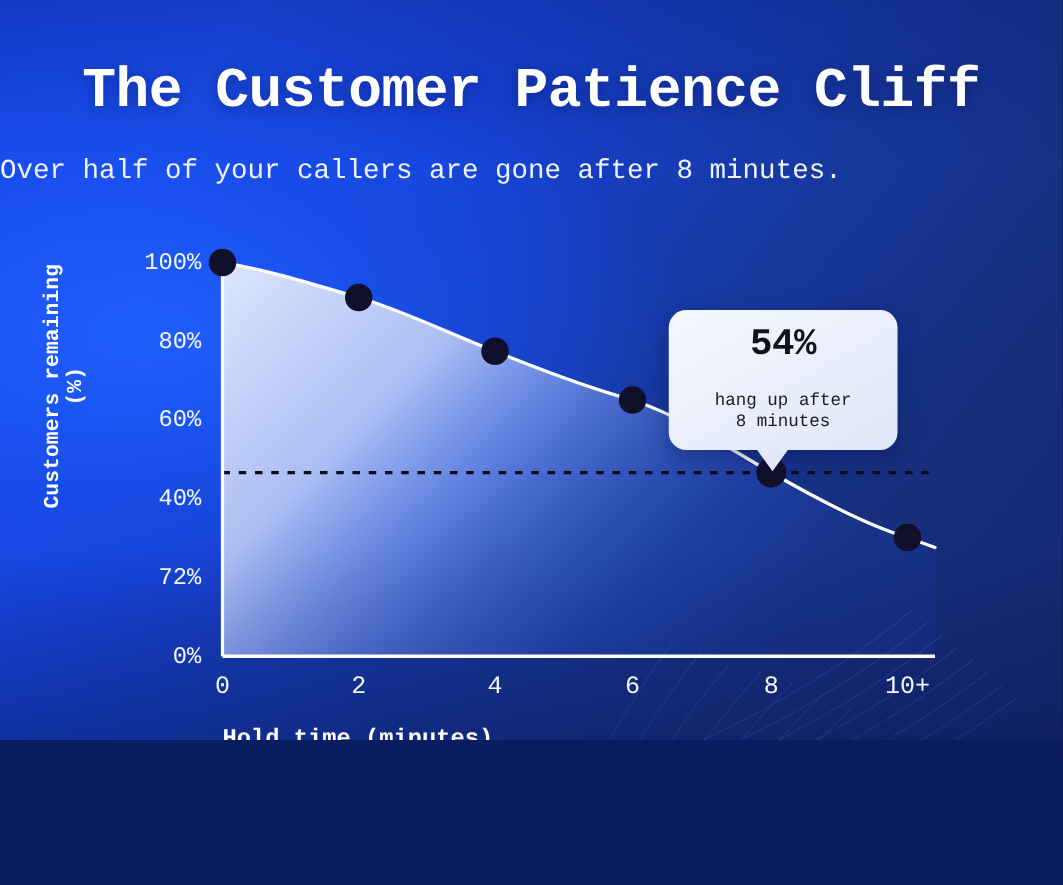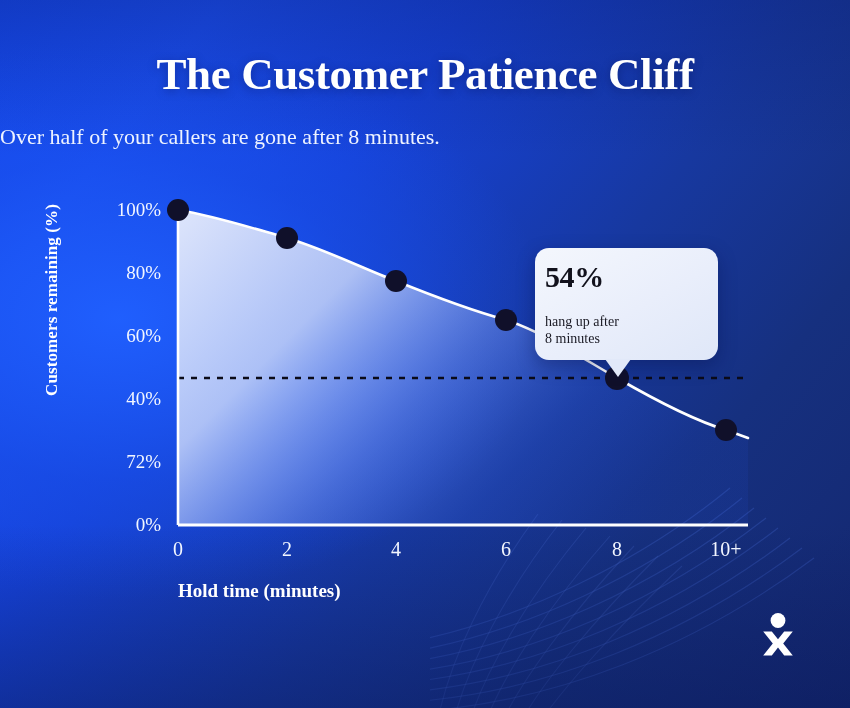--- a/index.html
+++ b/index.html
@@ -10,9 +10,9 @@
   #canvas {
     position: relative;
     width: 850px;
-    height: 708px;
+    height: 592px;
     overflow: hidden;
-    font-family: Liberation Serif, serif;
+    font-family: Liberation Mono, monospace;
     background:
       radial-gradient(ellipse 70% 55% at 14% 45%, rgba(32,96,255,0.95) 0%, rgba(25,80,235,0.55) 42%, rgba(20,55,170,0.0) 72%),
       linear-gradient(128deg, #1549f0 0%, #1a4ef2 16%, #1642d8 34%, #17389f 58%, #16307f 76%, #14276f 100%);

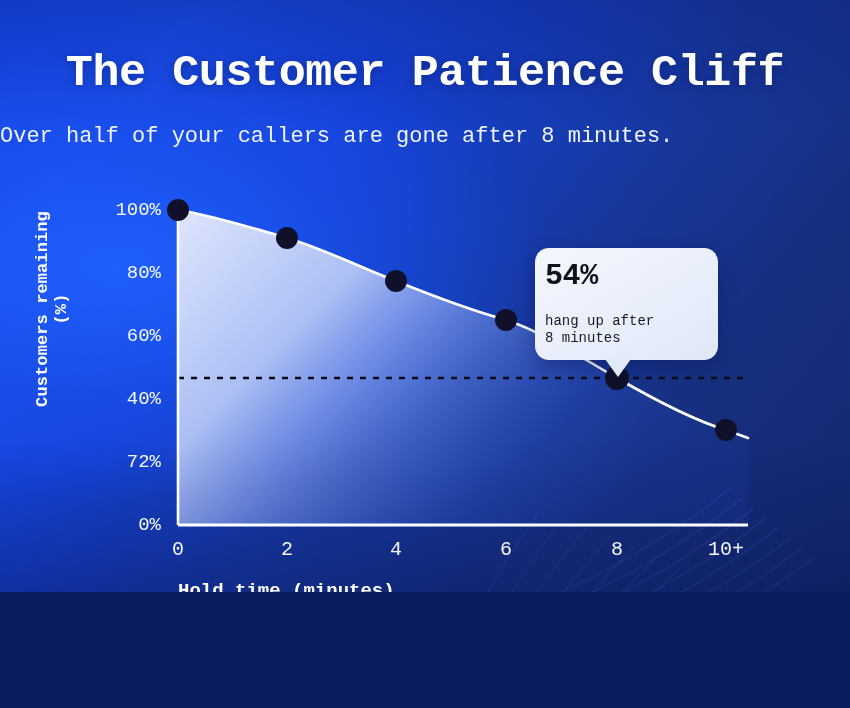--- a/index.html
+++ b/index.html
@@ -119,7 +119,7 @@
     border-radius: 14px;
     background: linear-gradient(150deg, #f4f7fd 0%, #e9eefb 55%, #dfe7f8 100%);
     box-shadow: 0 6px 18px rgba(5,15,70,0.35);
-    text-align: left;
+    text-align: center;
     color: #12121c;
   }
   .callout-value {

